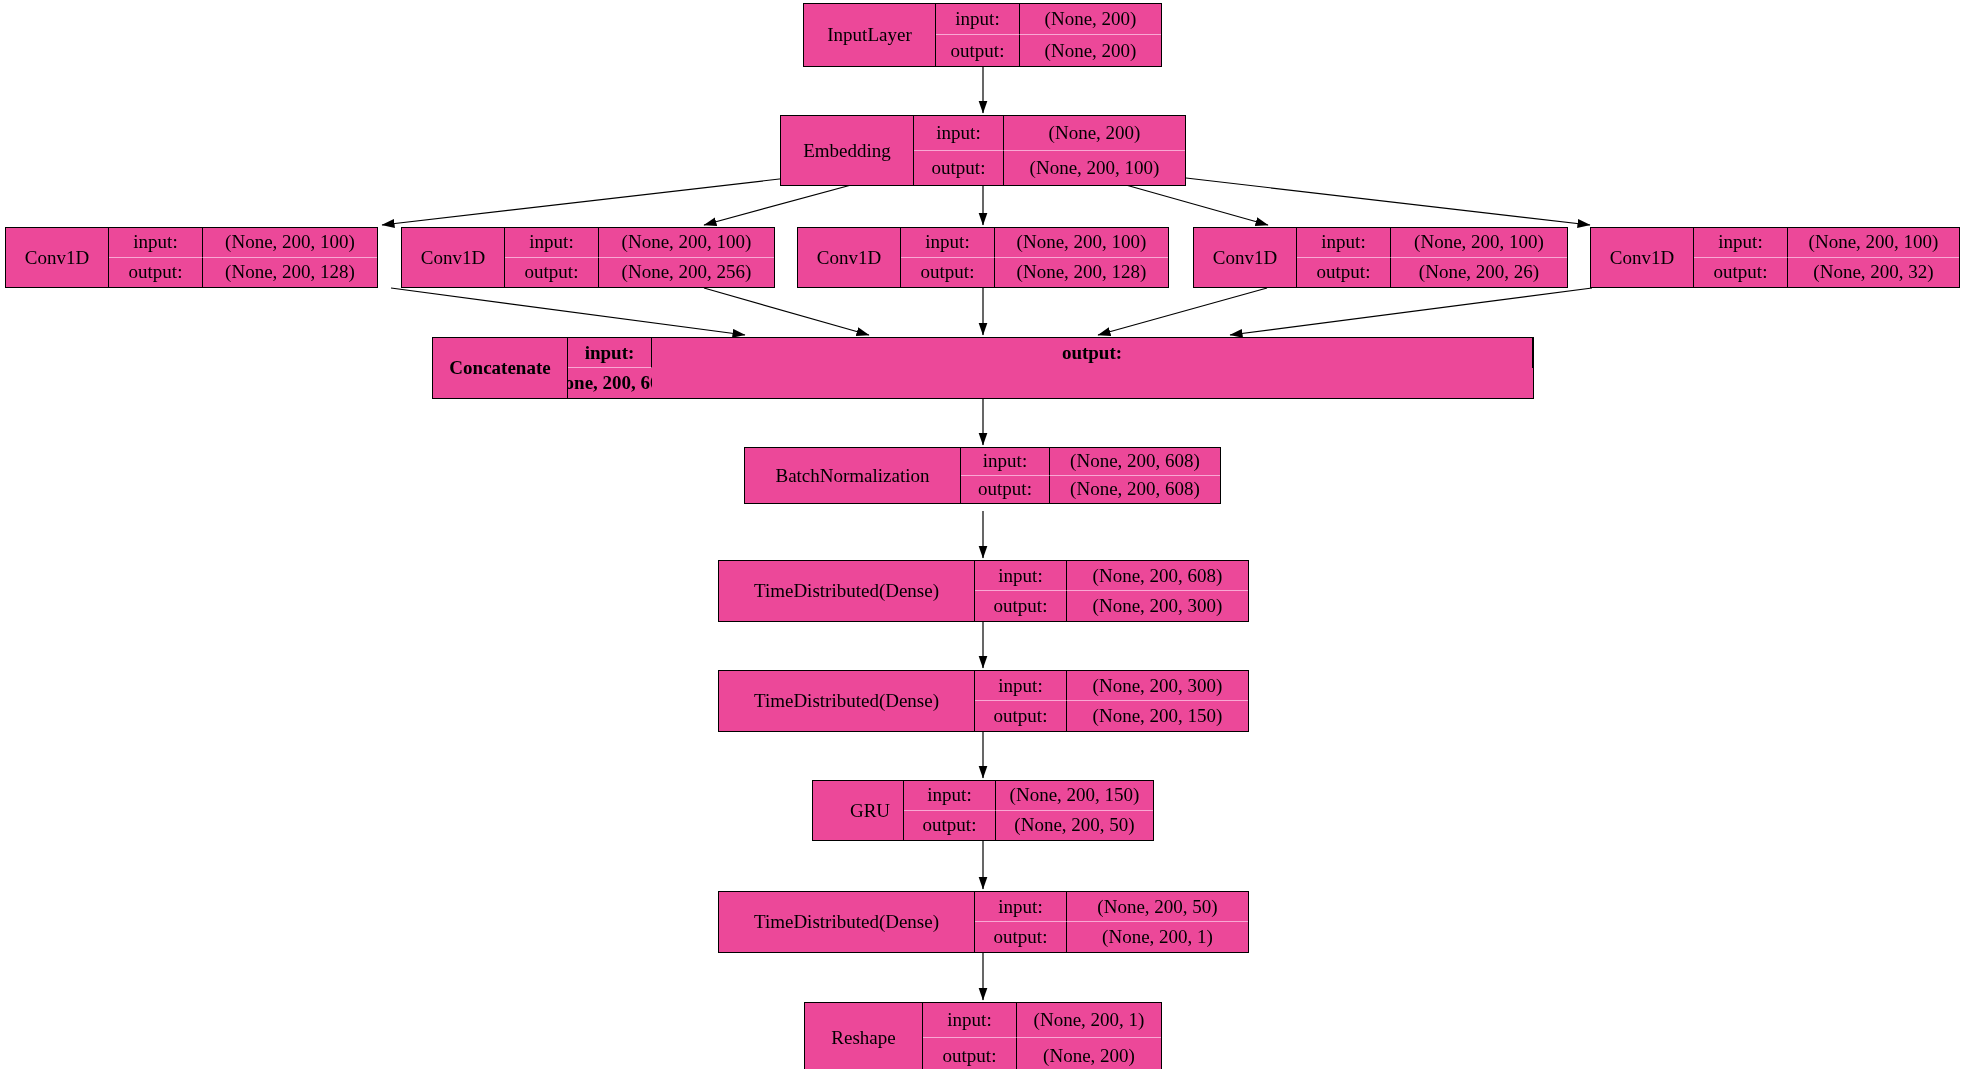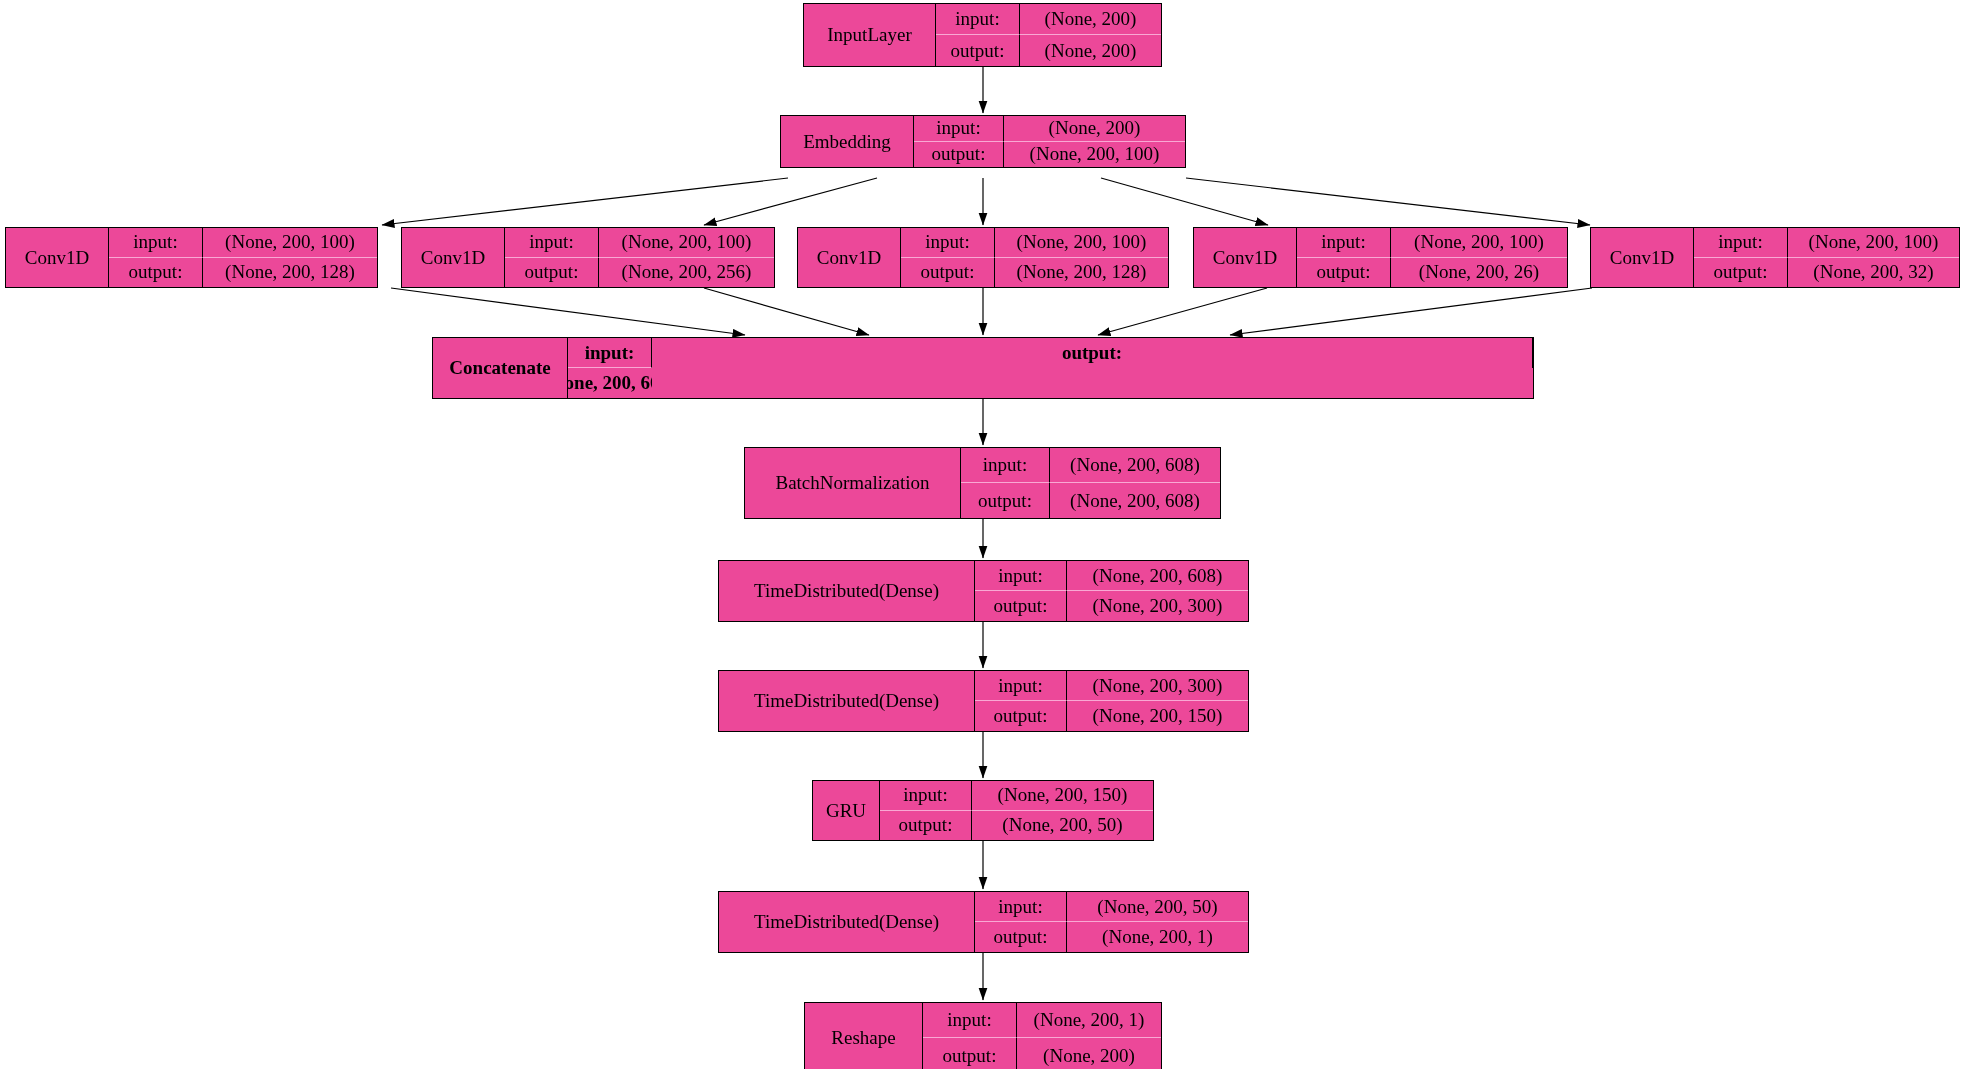--- a/index.html
+++ b/index.html
@@ -95,7 +95,7 @@
     <div class="cell">(None, 200)</div>
   </div>
 
-  <div class="node" style="left:780px; top:115px; width:406px; height:53px; grid-template-columns:133px 90px 1fr;">
+  <div class="node" style="left:780px; top:115px; width:406px; height:71px; grid-template-columns:133px 90px 1fr;">
     <div class="cell name">Embedding</div>
     <div class="cell lbl row1">input:</div>
     <div class="cell row1">(None, 200)</div>

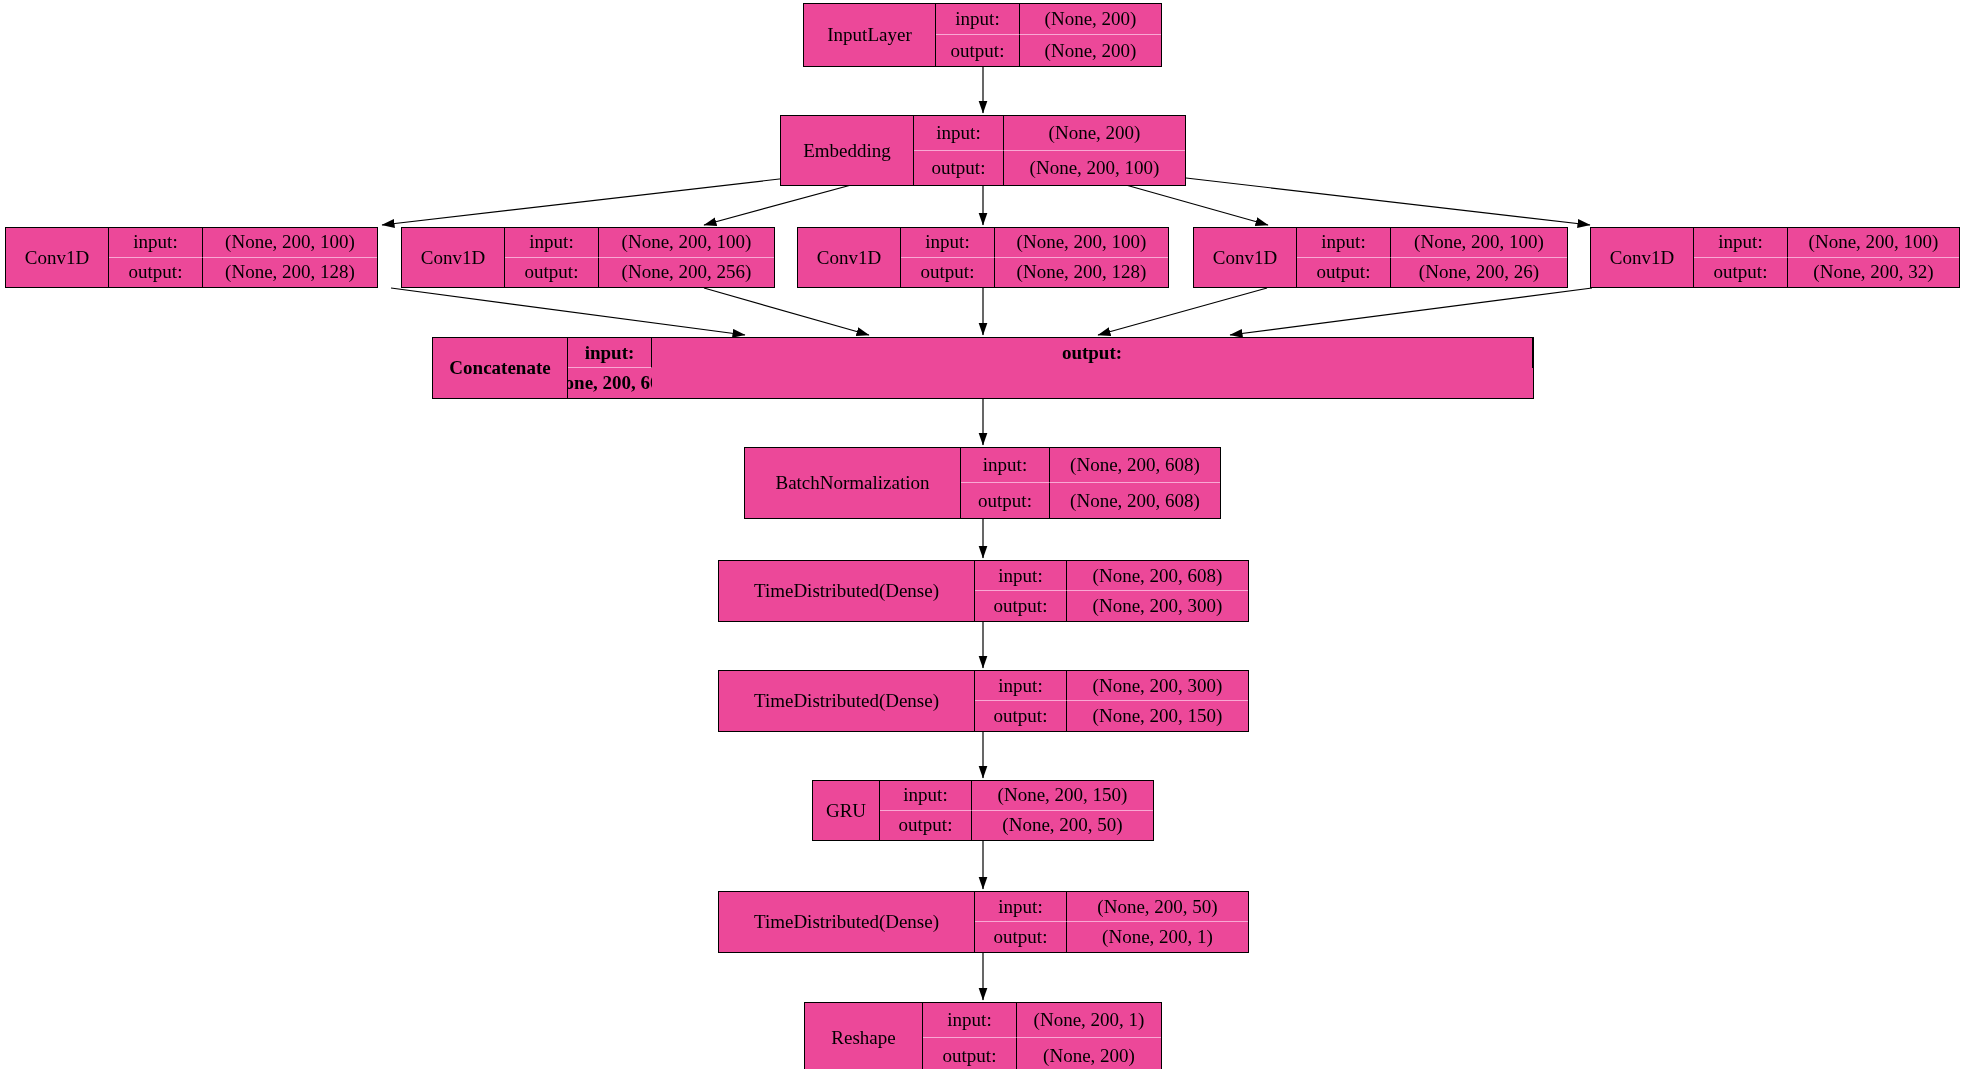--- a/index.html
+++ b/index.html
@@ -150,7 +150,7 @@
     <div class="cell">(None, 200, 608)</div>
   </div>
 
-  <div class="node" style="left:744px; top:447px; width:477px; height:72px; grid-template-columns:216px 89px 1fr;">
+  <div class="node" style="left:744px; top:447px; width:477px; height:57px; grid-template-columns:216px 89px 1fr;">
     <div class="cell name">BatchNormalization</div>
     <div class="cell lbl row1">input:</div>
     <div class="cell row1">(None, 200, 608)</div>

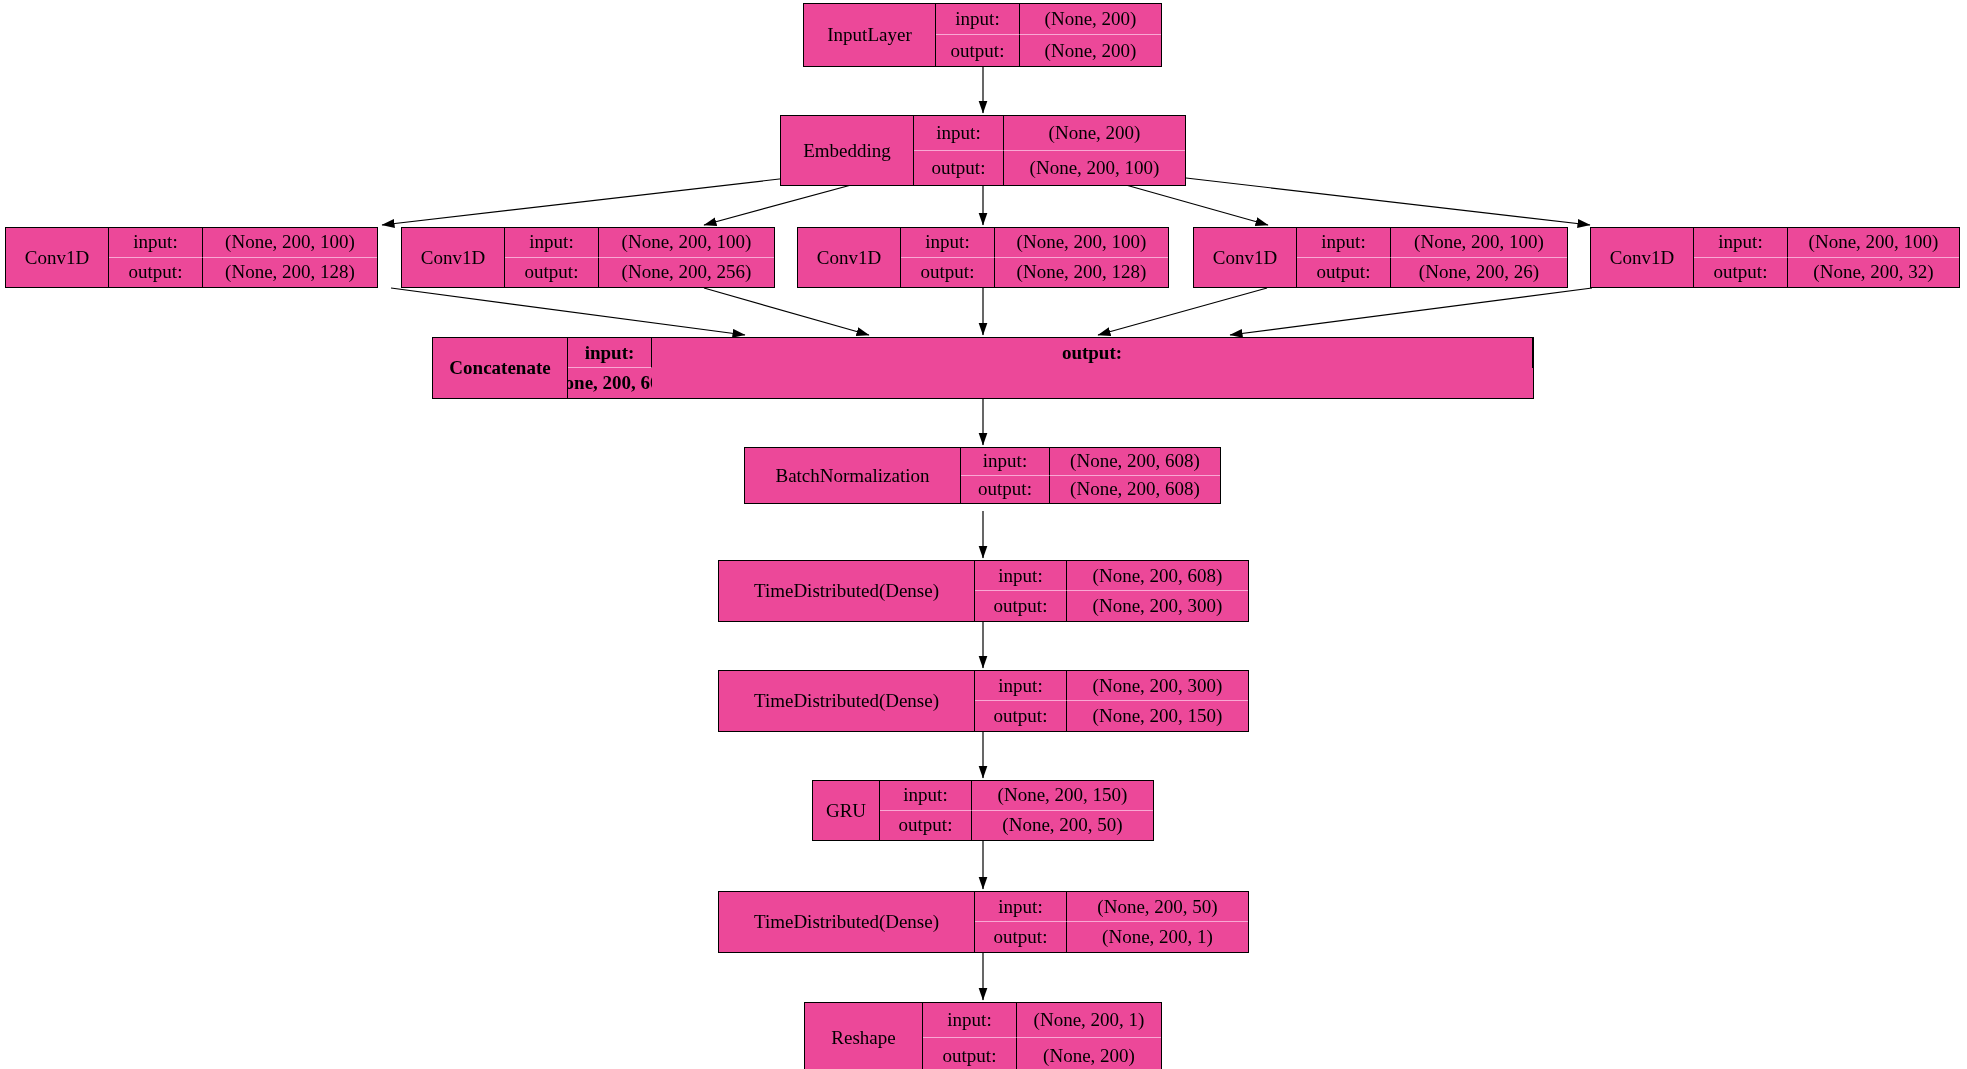--- a/index.html
+++ b/index.html
@@ -174,7 +174,7 @@
     <div class="cell">(None, 200, 150)</div>
   </div>
 
-  <div class="node" style="left:812px; top:780px; width:342px; height:61px; grid-template-columns:67px 92px 1fr;">
+  <div class="node" style="left:812px; top:780px; width:342px; height:61px; grid-template-columns:67px 92px 1fr;padding-left:24px;">
     <div class="cell name">GRU</div>
     <div class="cell lbl row1">input:</div>
     <div class="cell row1">(None, 200, 150)</div>

